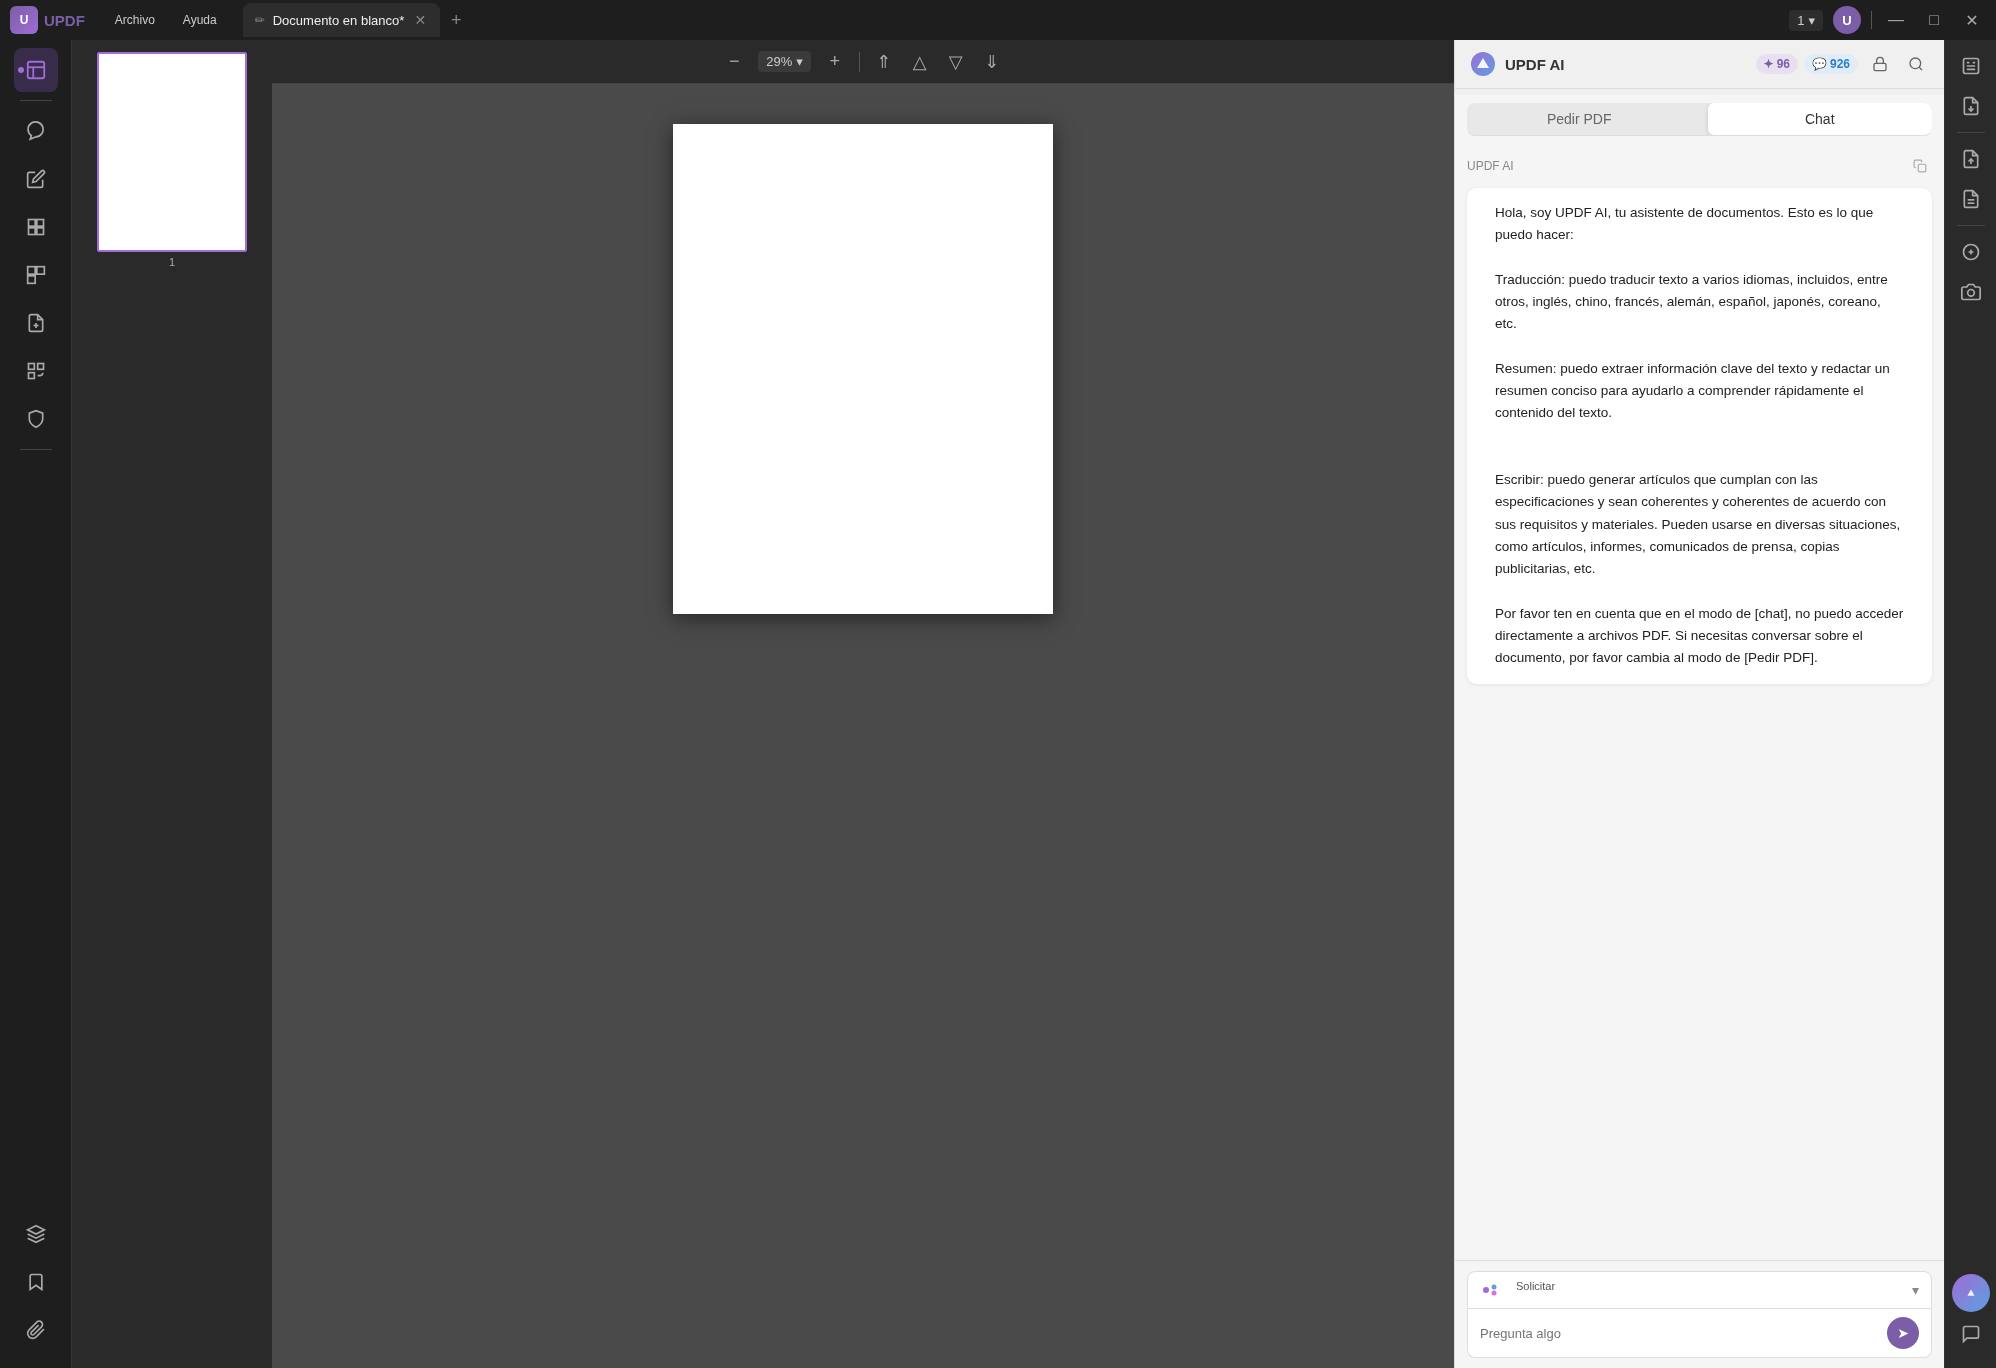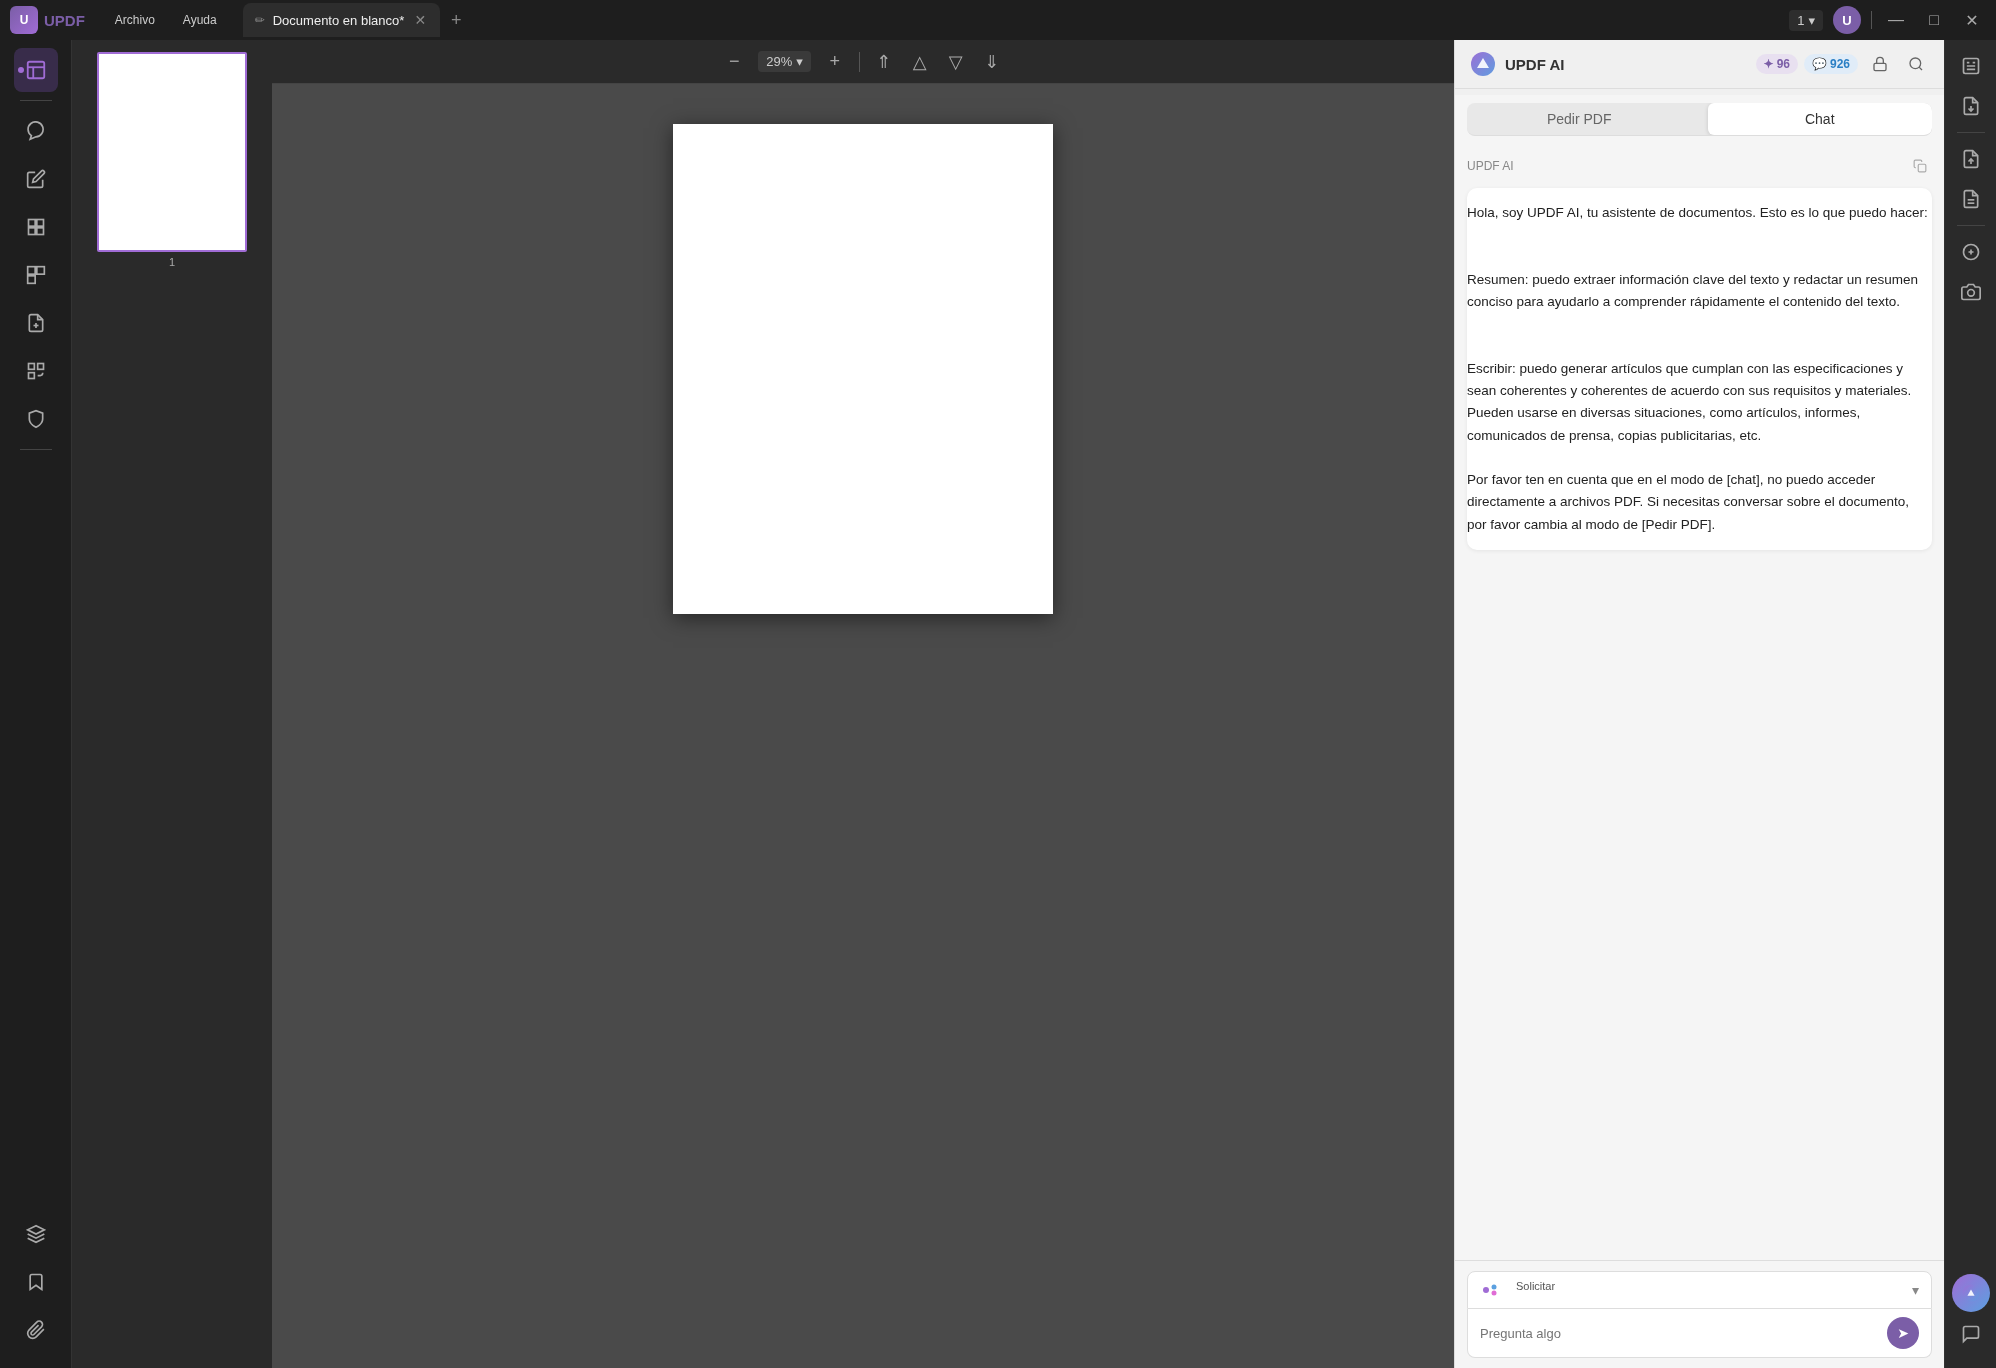--- a/index.html
+++ b/index.html
@@ -354,7 +354,7 @@
     .ai-bubble {
       background: white;
       border-radius: 10px;
-      padding: 14px 0;
+      padding: 14px 28px;
       font-size: 13.5px;
       line-height: 1.65;
       color: #222;

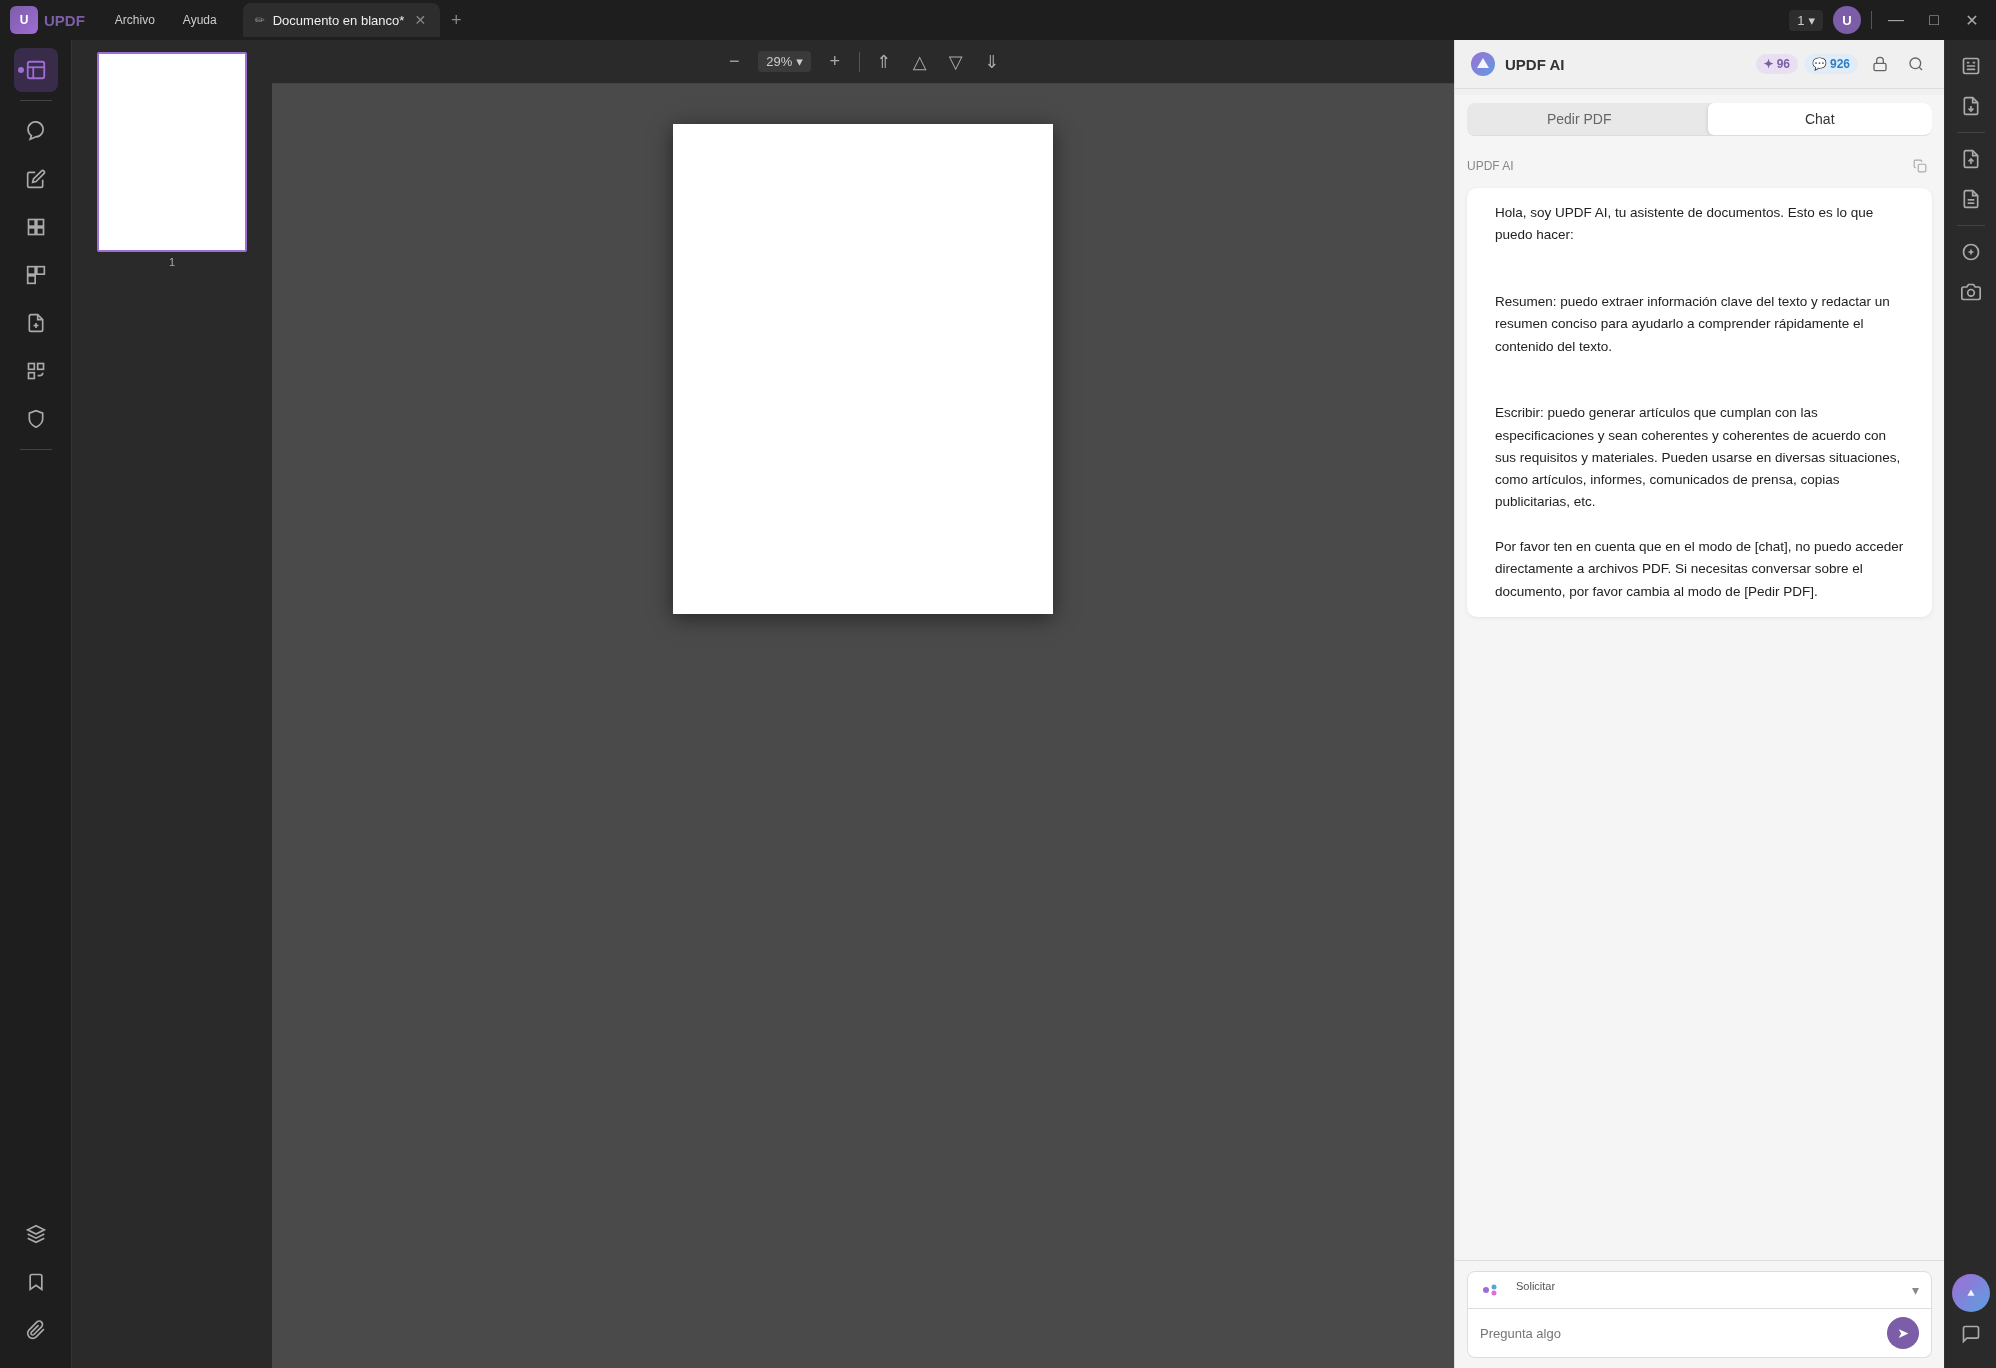--- a/index.html
+++ b/index.html
@@ -664,6 +664,7 @@
         <div class="ai-bubble">
           <p>Hola, soy UPDF AI, tu asistente de documentos. Esto es lo que puedo hacer:</p>
           <br>
+          <p>Traducción: puedo traducir texto a varios idiomas, incluidos, entre otros, inglés, chino, francés, alemán, español, japonés, coreano, etc.</p>
           <br>
           <p>Resumen: puedo extraer información clave del texto y redactar un resumen conciso para ayudarlo a comprender rápidamente el contenido del texto.</p>
           <br>

